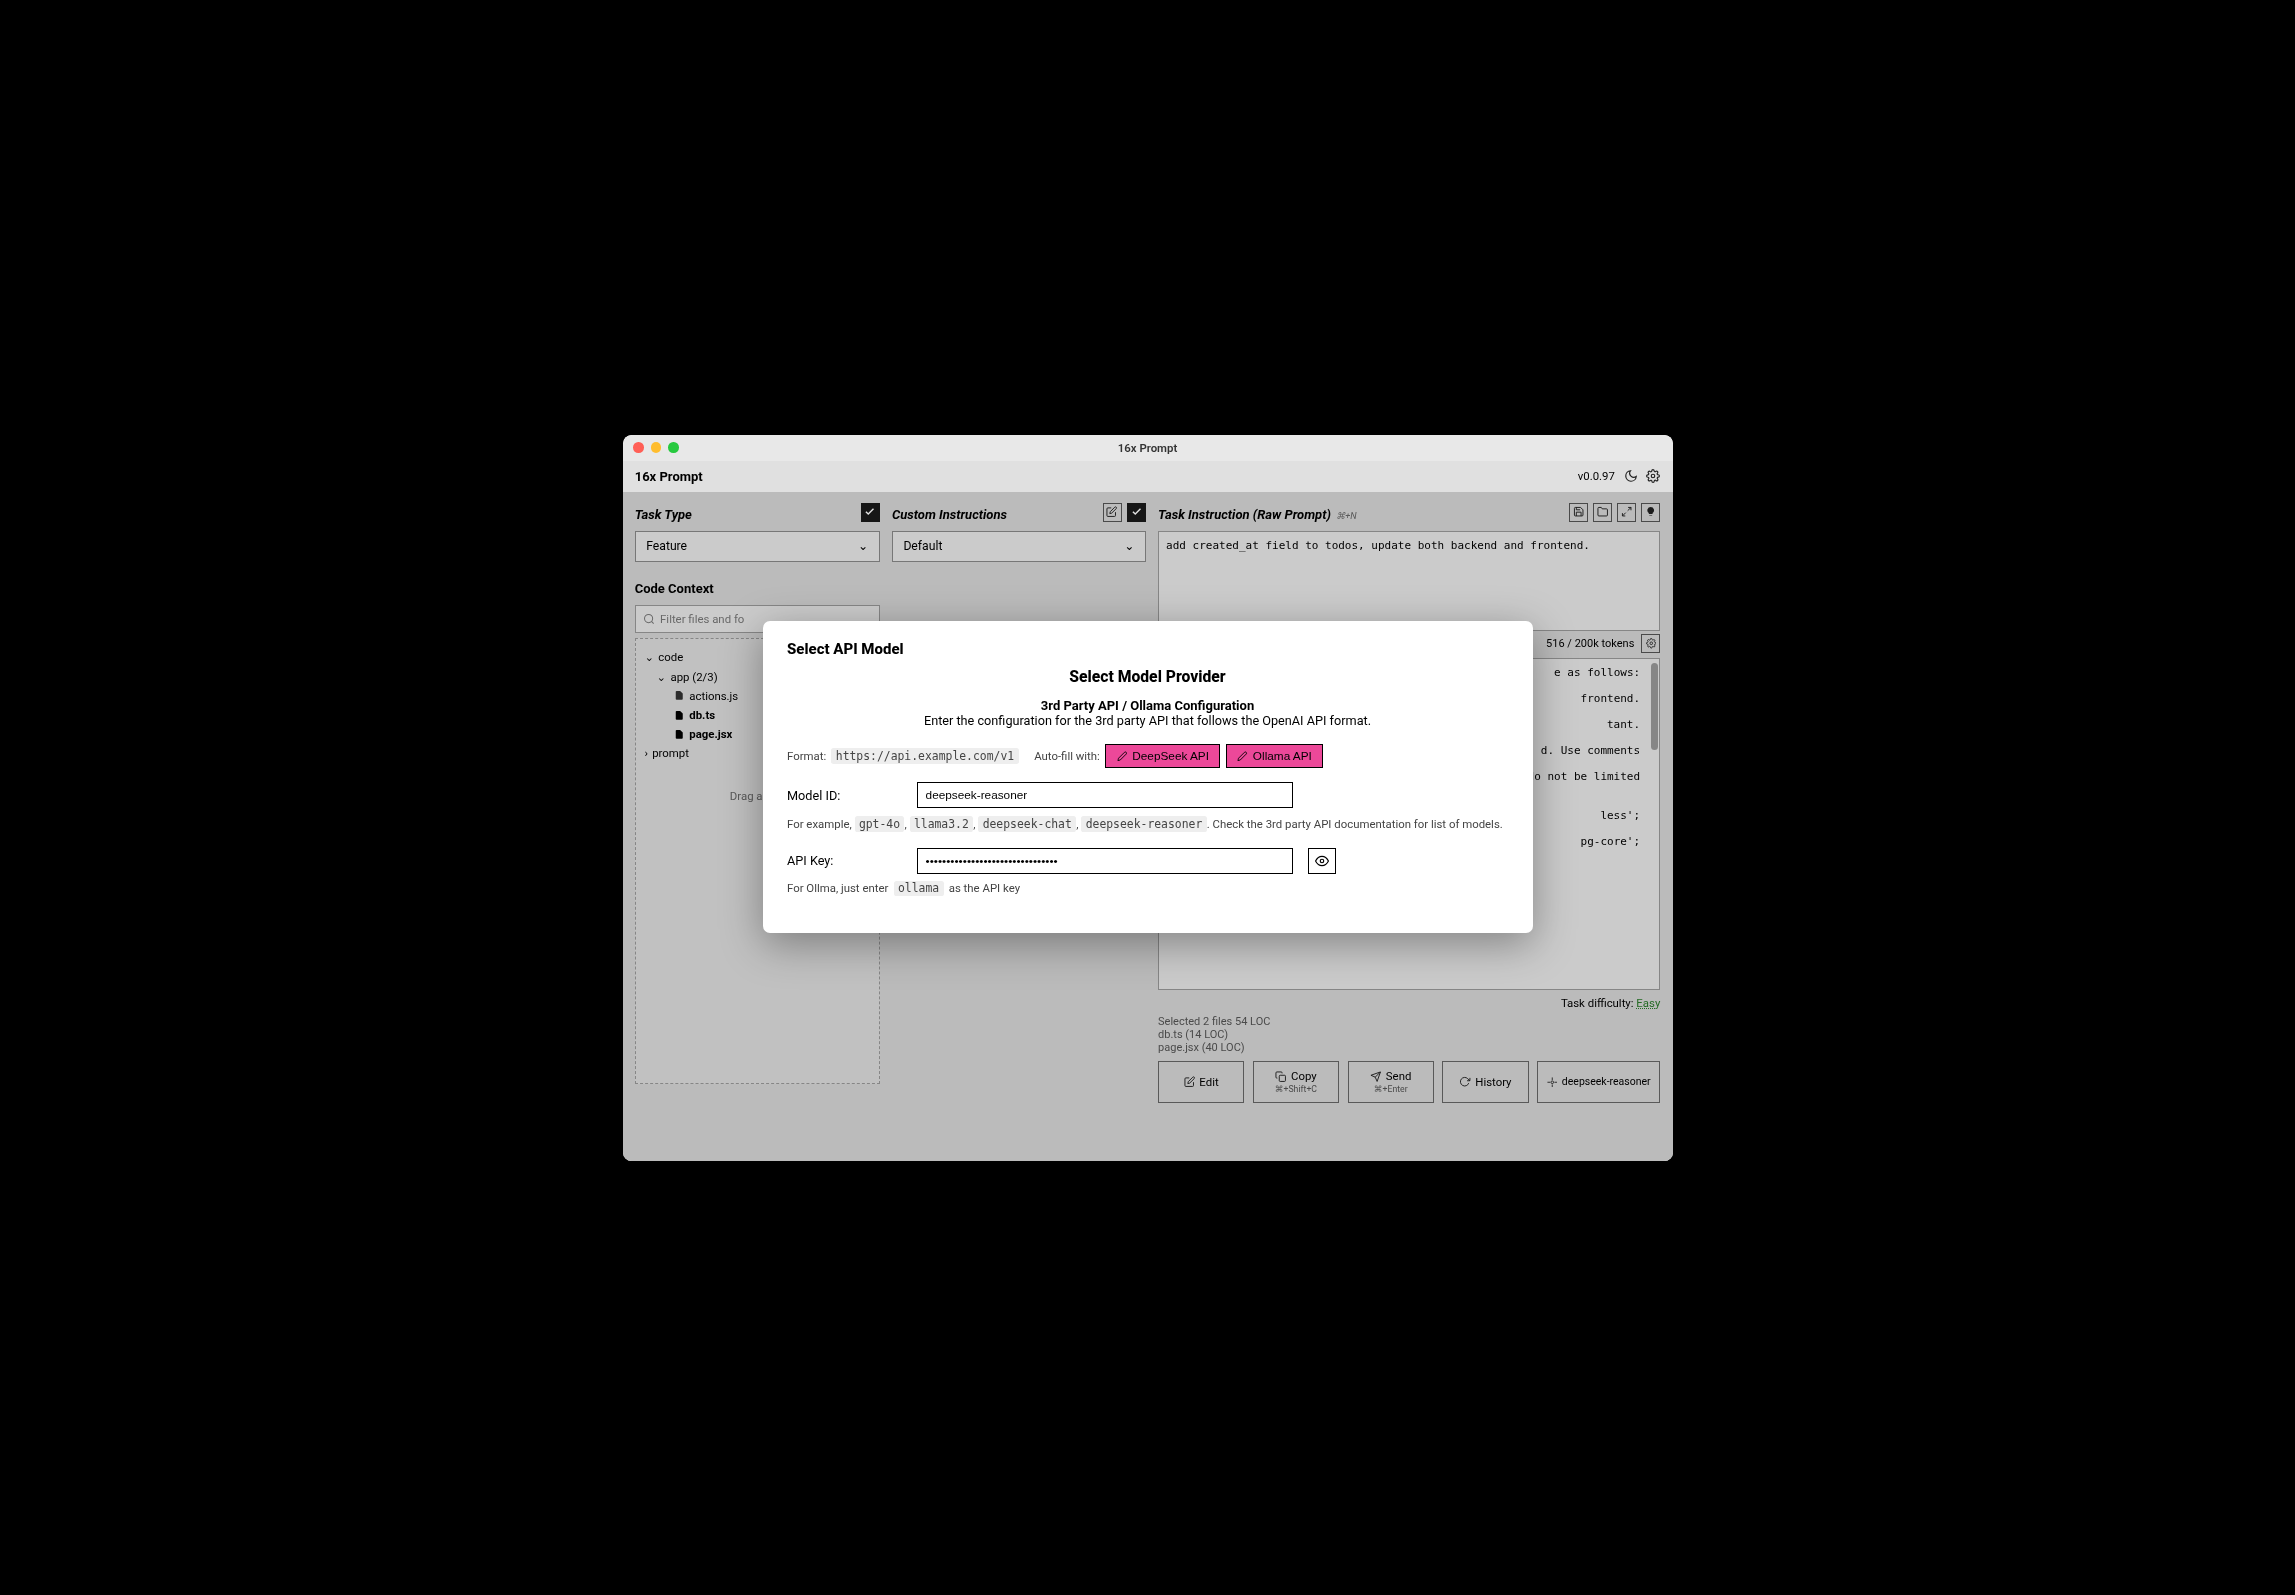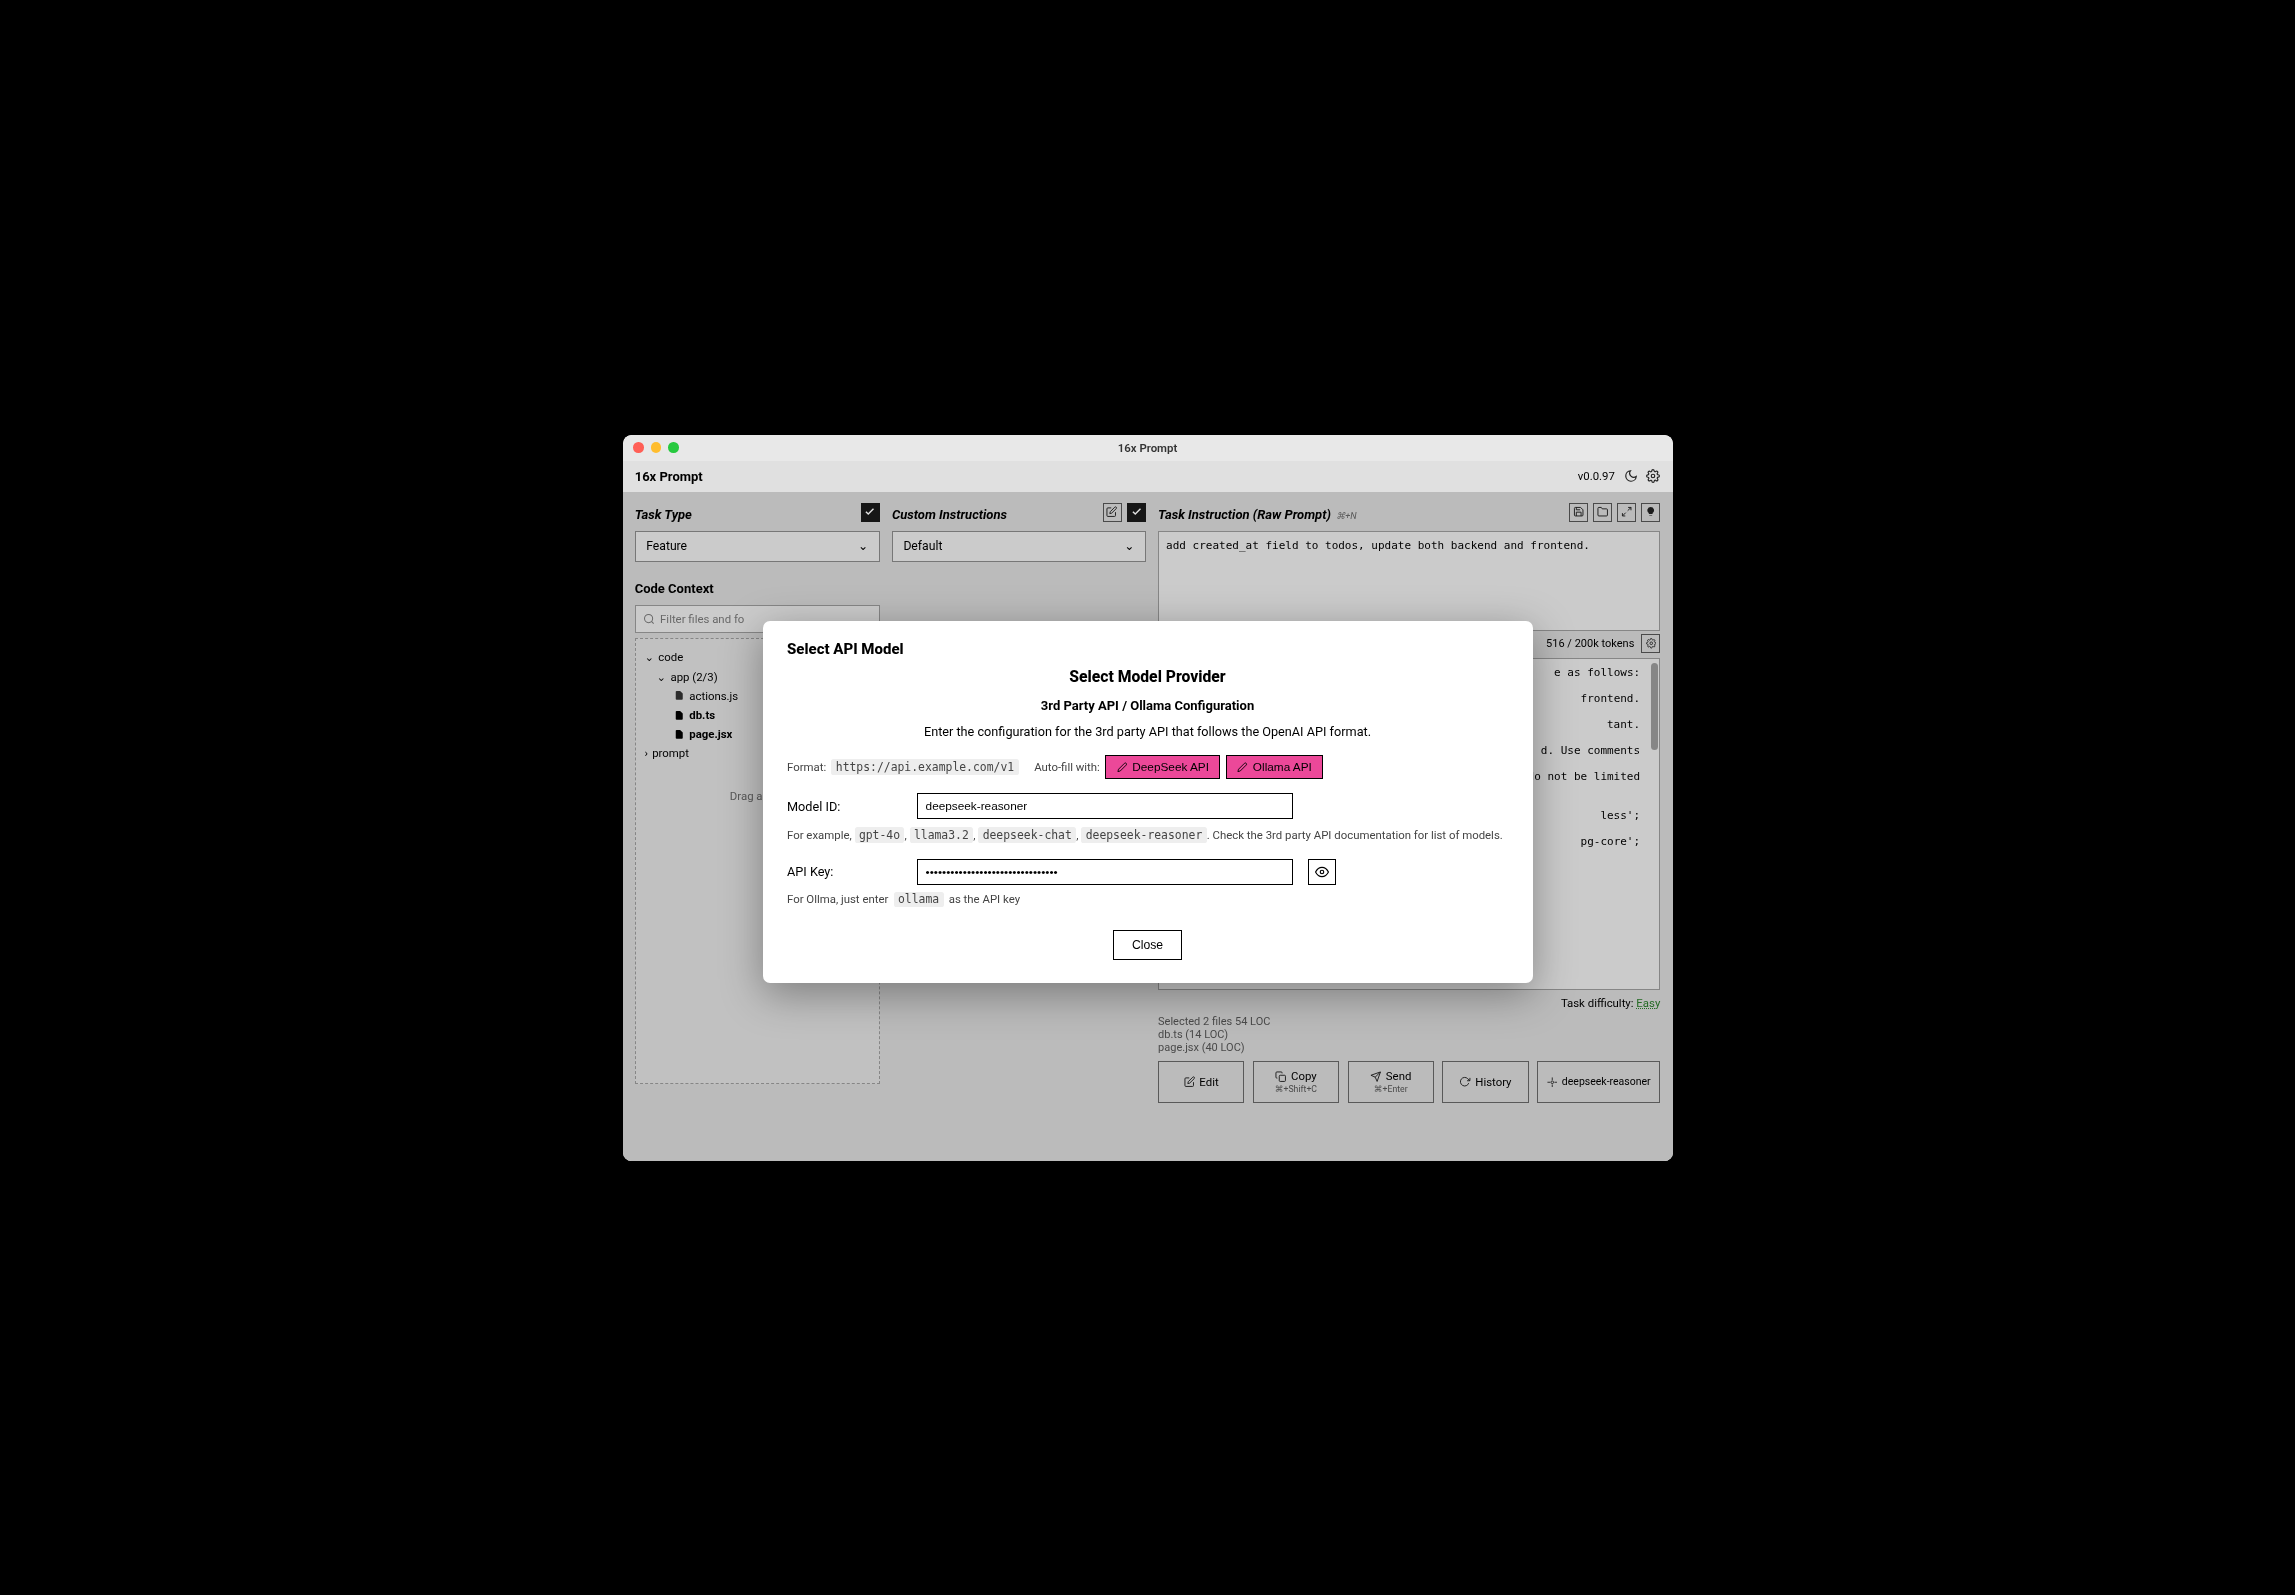--- a/index.html
+++ b/index.html
@@ -50,7 +50,7 @@
 .tab { border: 0.9px solid #000; padding: 8.7px 19px; font-size: 12.2px; background: #fff; cursor: pointer; }
 .tab + .tab { border-left: none; }
 .tab.active { background: #000; color: #fff; font-weight: 600; }
-.config-title { text-align: center; font-weight: 700; font-size: 13px; margin-bottom: 11px; }
+.config-title { text-align: center; font-weight: 700; font-size: 13px; margin-bottom: 0; }
 .config-desc { text-align: center; font-size: 12.7px; margin-bottom: 15.7px; }
 .formrow { display: flex; align-items: center; gap: 15.7px; margin-bottom: 7px; }
 .formrow label { width: 166px; font-size: 12.7px; }

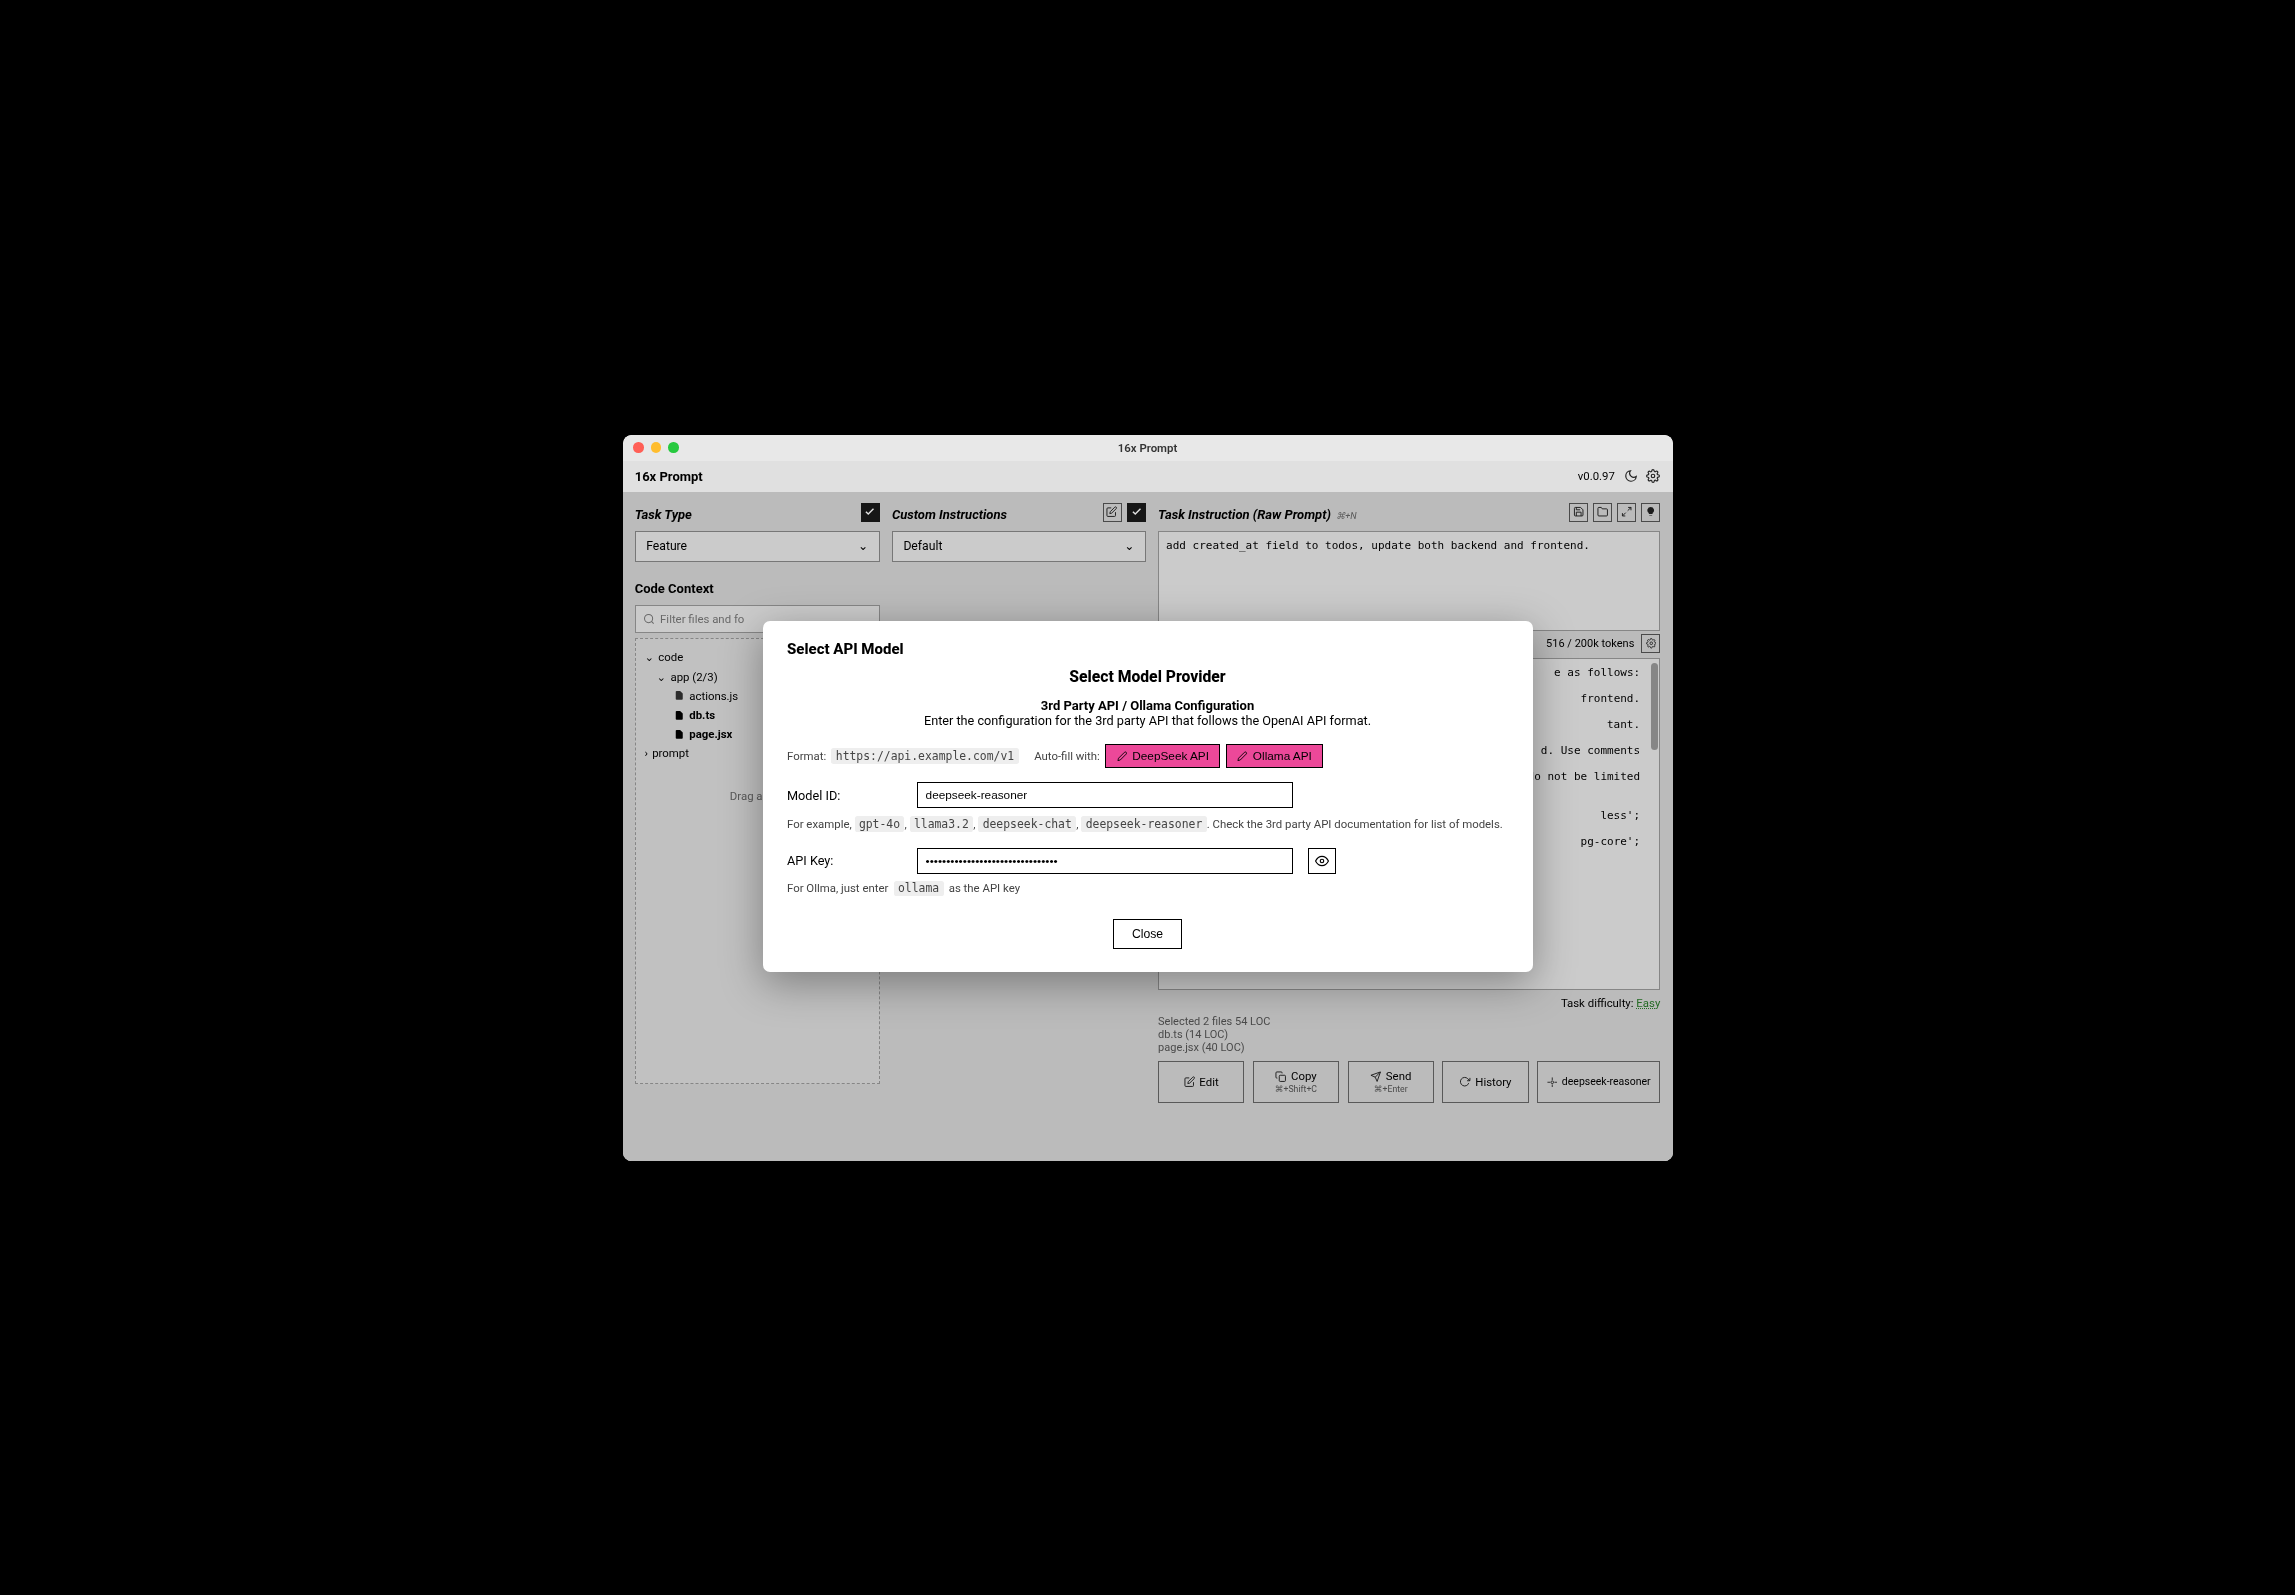--- a/index.html
+++ b/index.html
@@ -348,9 +348,6 @@
           <span>as the API key</span>
         </div>
 
-        <div class="close-row">
-          <button class="close-btn">Close</button>
-        </div>
       </div>
     </div>
 

